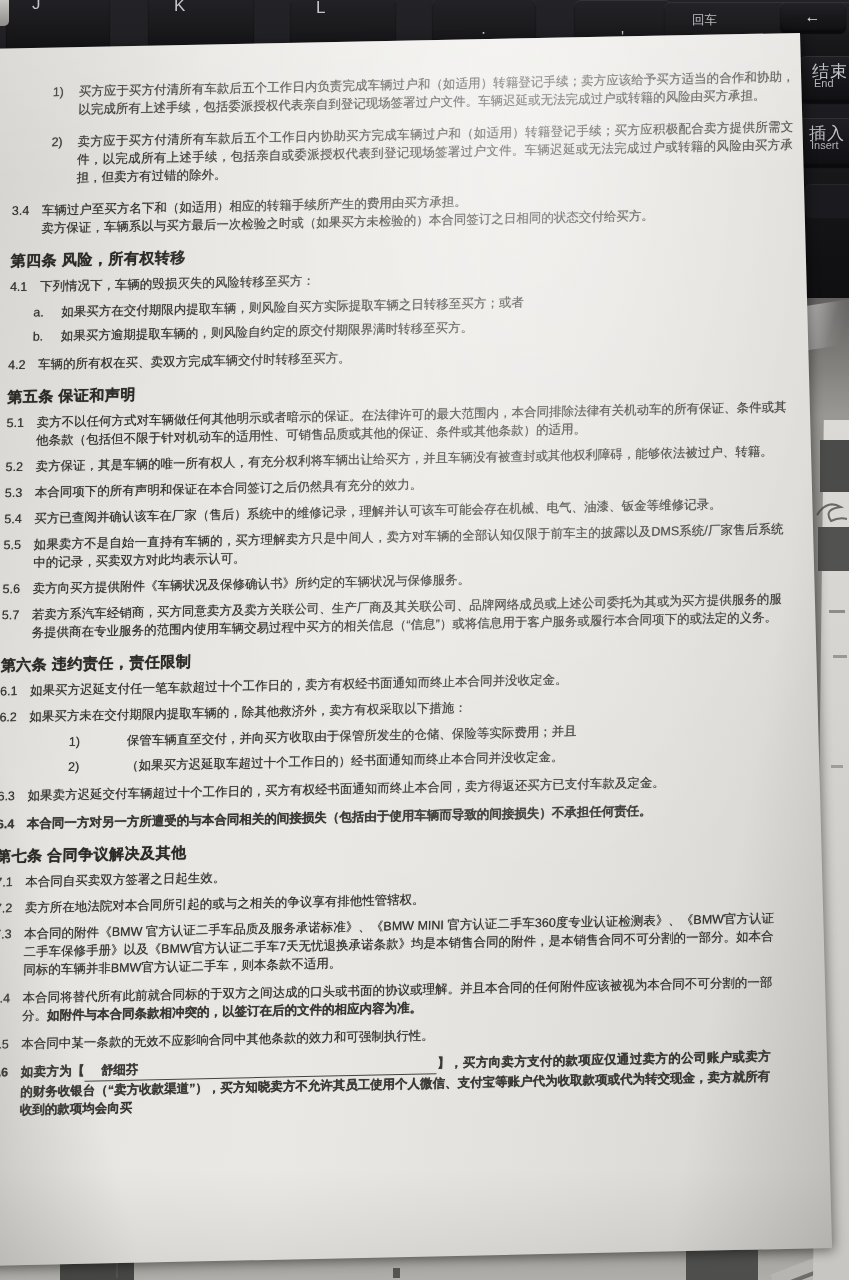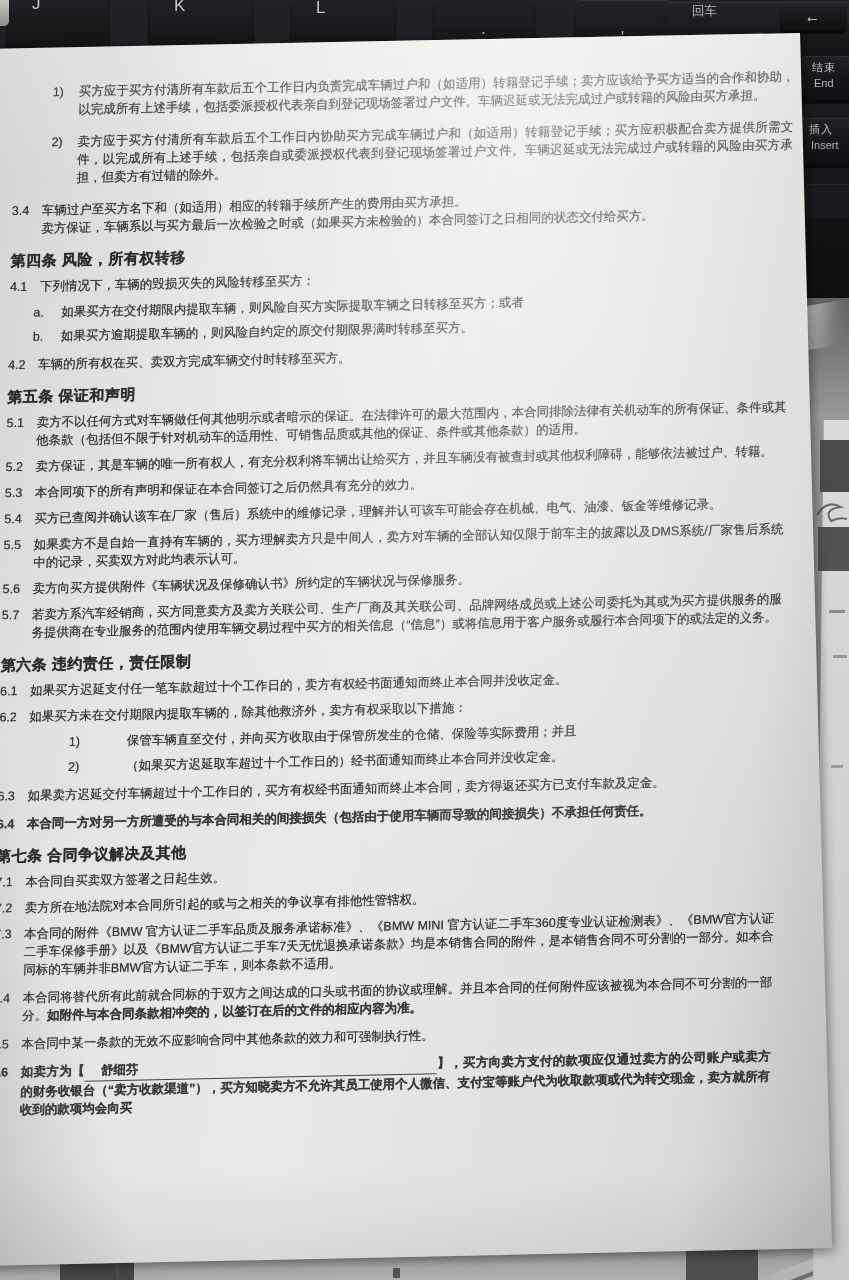--- a/index.html
+++ b/index.html
@@ -30,7 +30,7 @@
   .key-semi{left:432px;top:-2px;width:104px;height:84px;}
   .key-quote{left:574px;top:0px;width:98px;height:84px;}
   .key-enter{left:664px;top:2px;width:260px;height:82px;}
-  .key-enter .klabel{left:28px;top:1px;font-size:12.5px;letter-spacing:0;color:#b9bbbe;}
+  .key-enter .klabel{left:28px;top:10px;font-size:12.5px;letter-spacing:0;color:#b9bbbe;}
   .key-backspace{left:780px;top:2px;width:66px;height:30px;border-radius:6px;}
   .key-backspace .klabel{left:50%;top:50%;transform:translate(-50%,-52%);font-size:16px;color:#dde0e3;}
   .key-side{border-radius:6px;background:linear-gradient(180deg,#202024,#16161a 60%,#101013);}

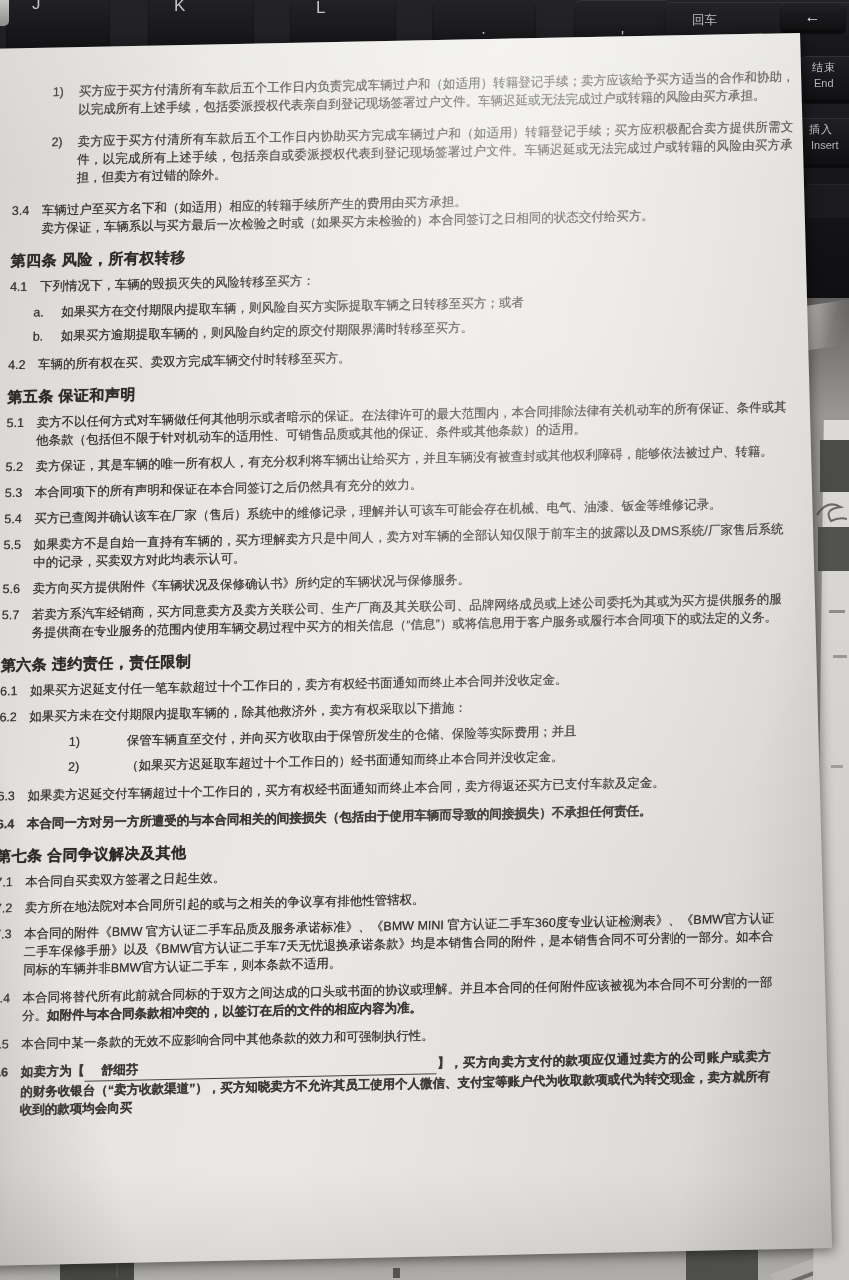--- a/index.html
+++ b/index.html
@@ -37,7 +37,7 @@
   .key-end{left:800px;top:56px;width:64px;height:46px;}
   .key-insert{left:797px;top:118px;width:66px;height:48px;}
   .key-stub{left:805px;top:184px;width:56px;height:34px;background:#1b1b1f;border-radius:6px;box-shadow:inset 0 1px 0 rgba(255,255,255,0.05);}
-  .side-zh{position:absolute;left:12px;top:4px;font-size:11px;color:#c0c2c5;letter-spacing:1px;}
+  .side-zh{position:absolute;left:12px;top:4px;font-size:17px;color:#c0c2c5;letter-spacing:1px;}
   .side-en{position:absolute;left:14px;top:21px;font-size:11px;color:#b3b5b8;}
   .corner-sliver{position:absolute;left:0;top:0;width:9px;height:26px;background:linear-gradient(180deg,#c8c6c3,#8f8d8a);border-radius:0 0 5px 0;}
 

